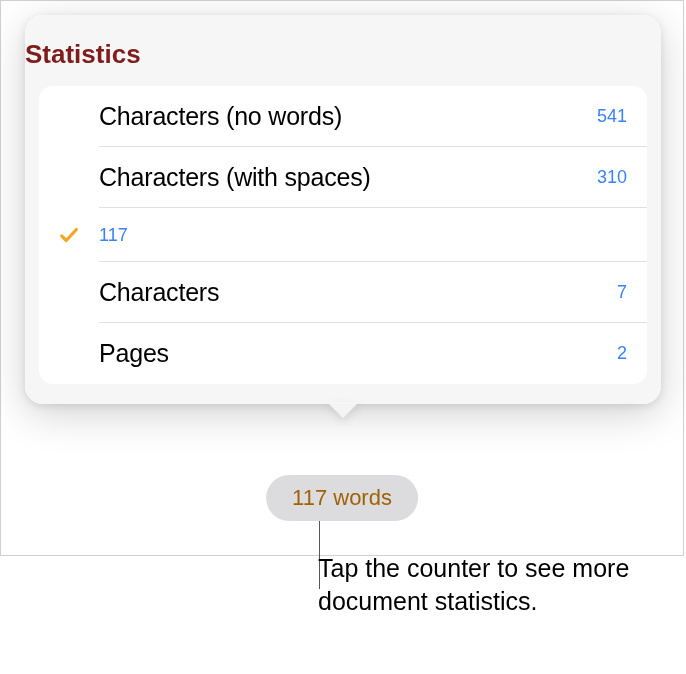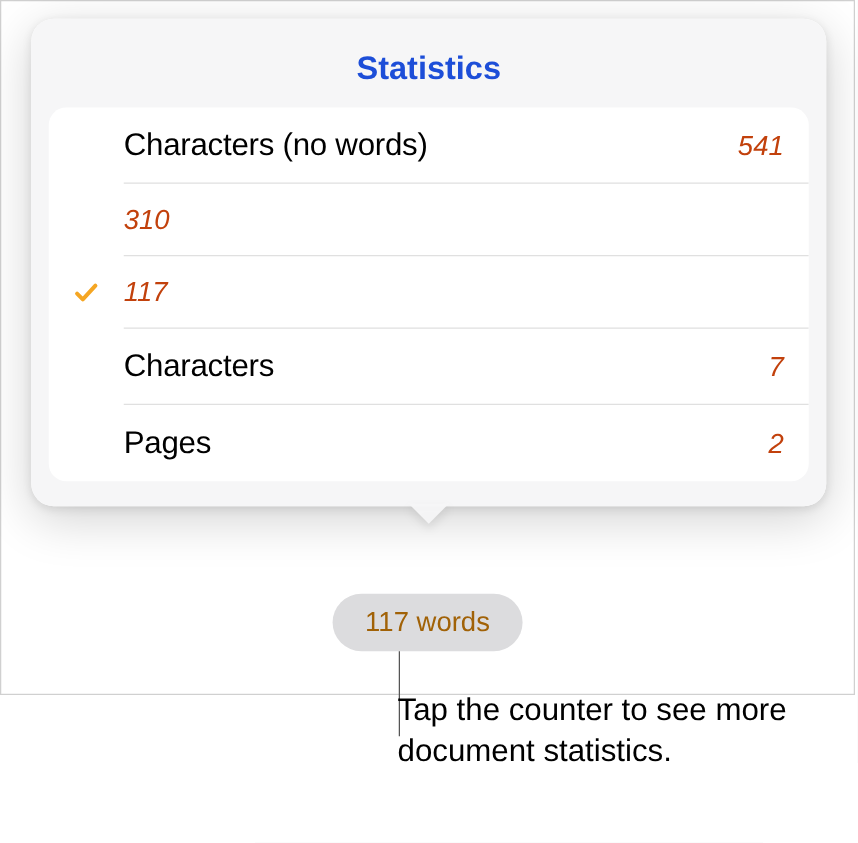--- a/index.html
+++ b/index.html
@@ -34,10 +34,10 @@
       padding-bottom: 10px;
     }
     .popover-title {
-      text-align: center;
+      text-align: left;
       font-size: 26px;
       font-weight: 600;
-      color: #1d4ed8;
+      color: #7f1d1d;
       padding: 24px 0 16px;
     }
     .stats-table {

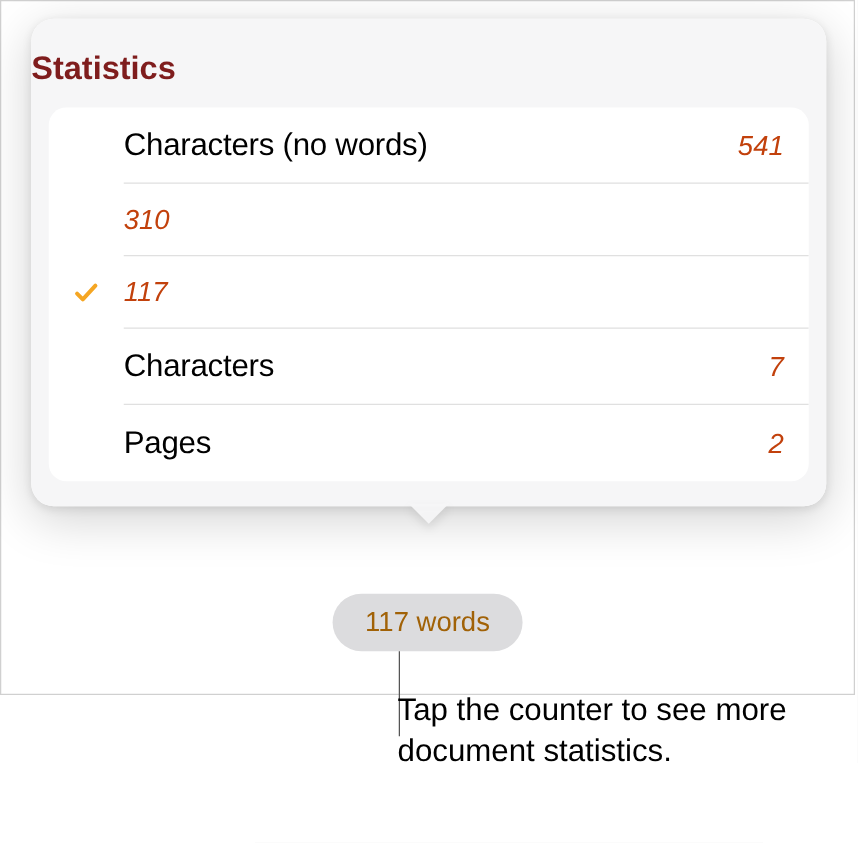--- a/index.html
+++ b/index.html
@@ -78,9 +78,8 @@
       letter-spacing: -0.2px;
     }
     .stat-value {
-      font-size: 22px;
-      color: #c2410c;
-      font-style: italic;
+      font-size: 18px;
+      color: #3b82f6;
     }
     .popover-arrow {
       position: absolute;

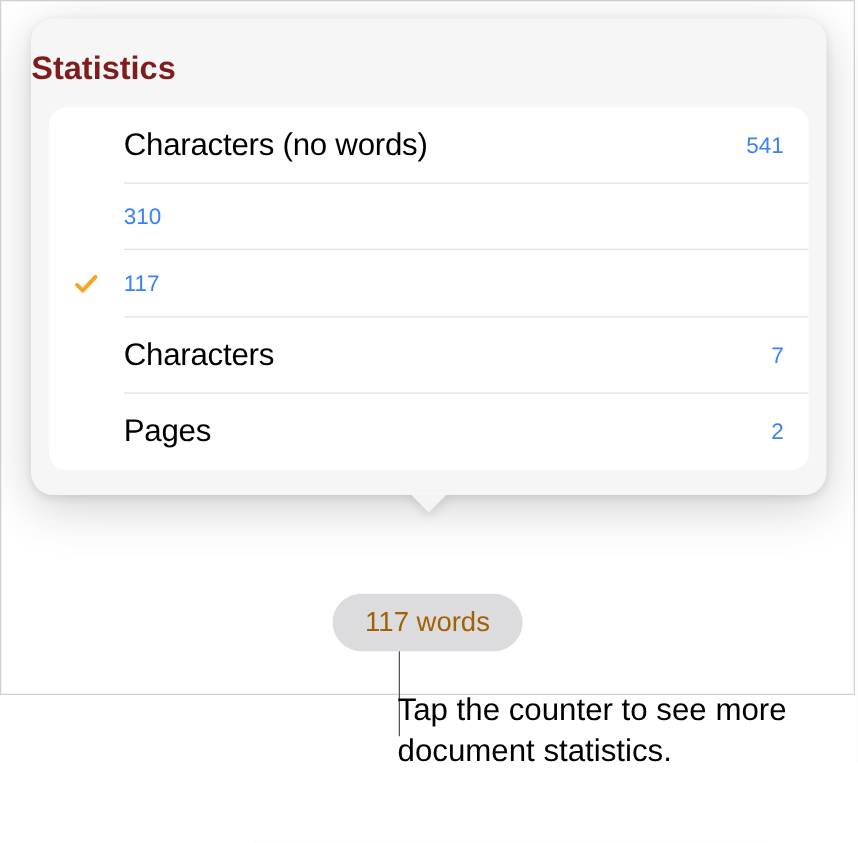--- a/index.html
+++ b/index.html
@@ -143,6 +143,7 @@
 
       <div class="stat-row">
         <span class="check-col"></span>
+        <span class="stat-label">Characters (with spaces)</span>
         <span class="stat-value">310</span>
       </div>
 

